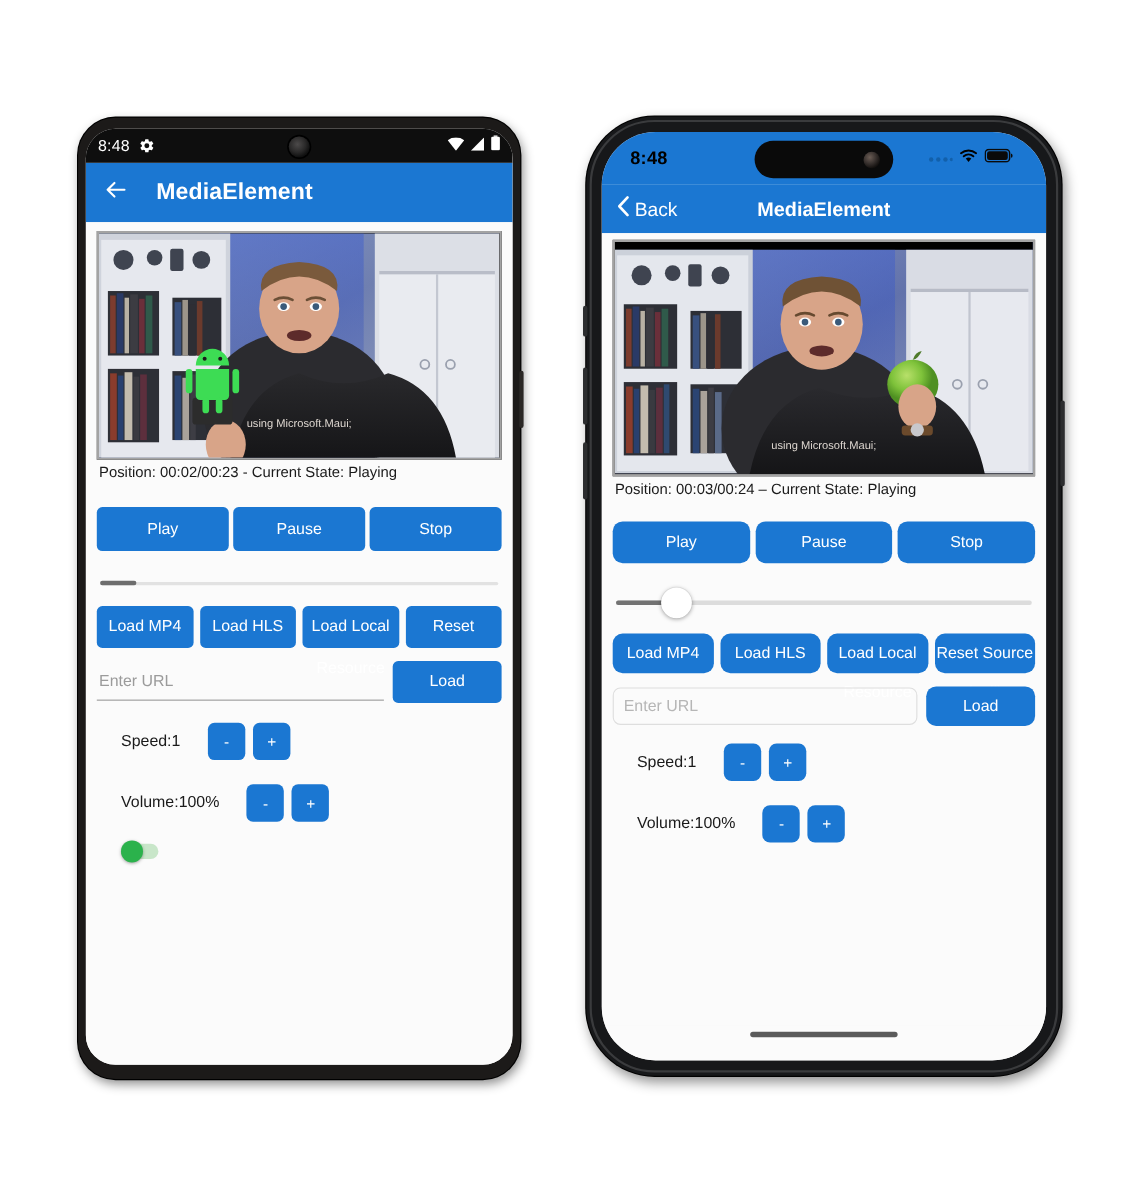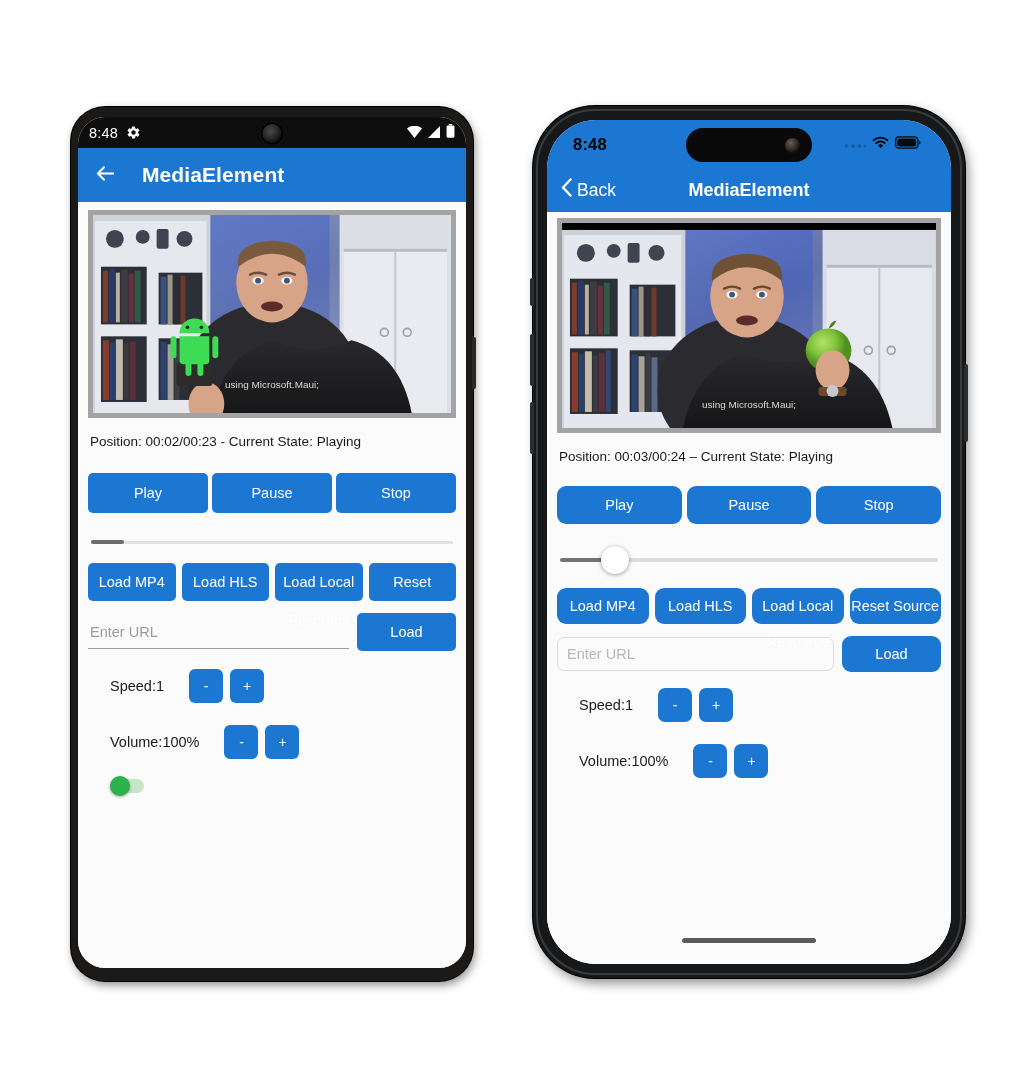--- a/index.html
+++ b/index.html
@@ -108,7 +108,7 @@
   
   .video-frame {
     position: relative; width: 100%; background: #000; overflow: hidden;
-    border: 5px solid #a3a3a3;
+    border: 2px solid #a3a3a3;
     text-align: right;
   }
   .and-video { height: 208px; }

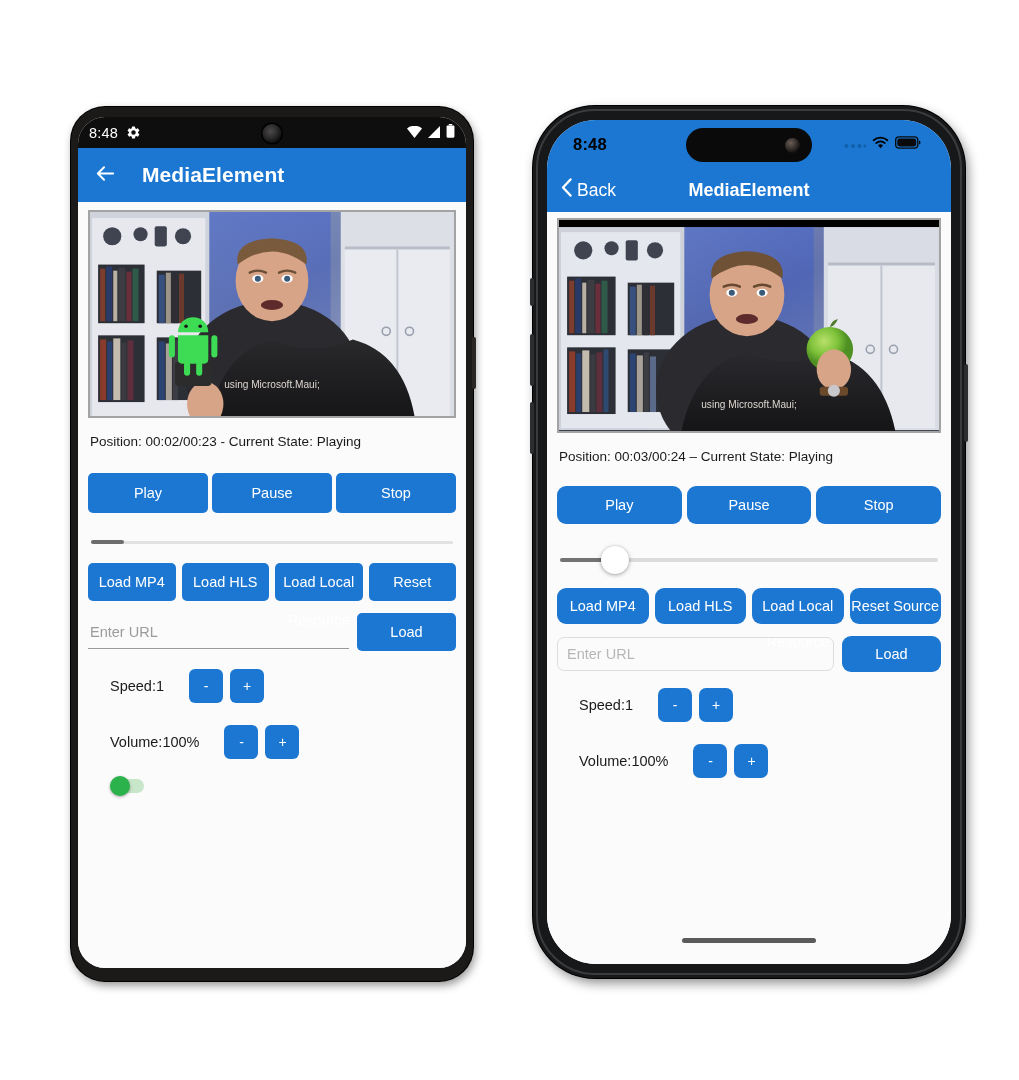--- a/index.html
+++ b/index.html
@@ -116,7 +116,7 @@
   .video-canvas { position:absolute; inset:0; }
 
   .pos-text {
-    font-size: 13.5px; color: #1a1a1a; padding: 16px 2px 0 2px; white-space: nowrap;
+    font-size: 13.5px; color: #1a1a1a; padding: 4px 2px 0 2px; white-space: nowrap;
   }
   .ios-pos-text { font-size: 13.5px; }
 

